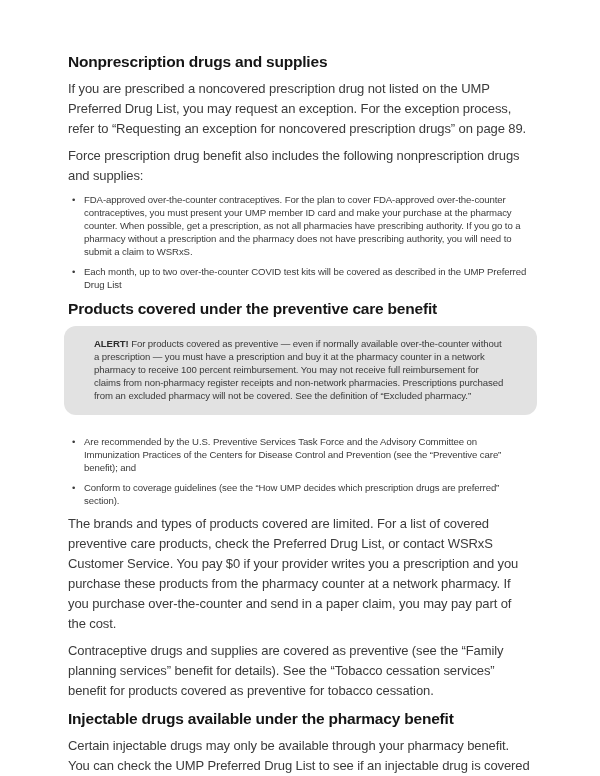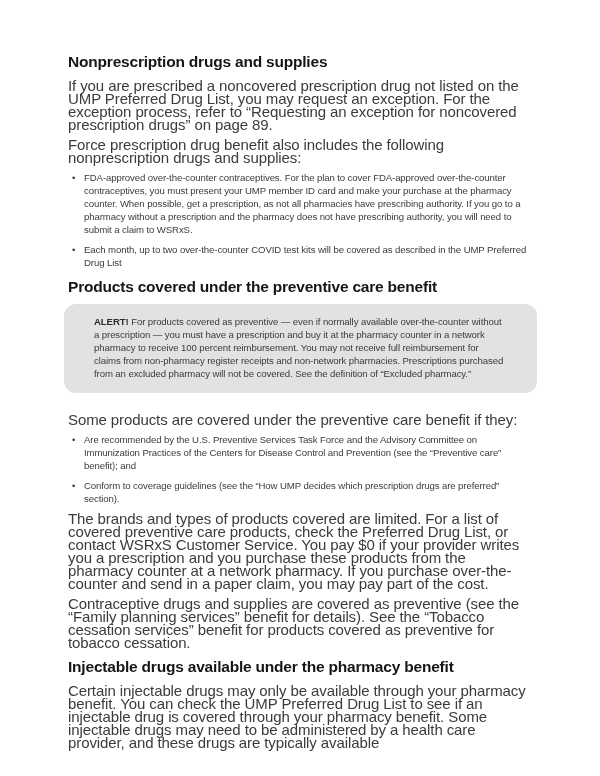--- a/index.html
+++ b/index.html
@@ -34,8 +34,8 @@
     margin-top: 8px;
   }
   p.body-text {
-    font-size: 15px;
-    line-height: 13px;
+    font-size: 13px;
+    line-height: 20px;
     letter-spacing: -0.1px;
     margin: 0 0 7px 0;
   }

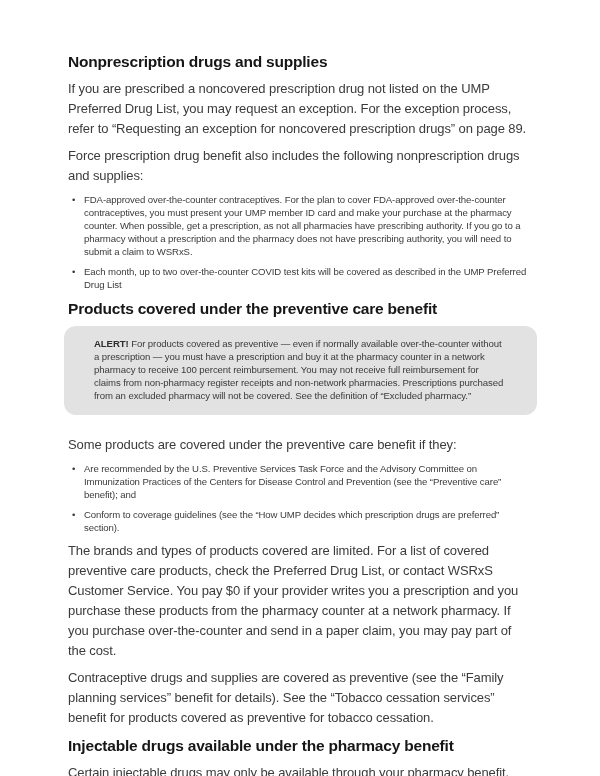--- a/index.html
+++ b/index.html
@@ -108,7 +108,6 @@
     <p><strong>ALERT!</strong><span> For products covered as preventive — even if normally available over-the-counter without a prescription — you must have a prescription and buy it at the pharmacy counter in a network pharmacy to receive 100 percent reimbursement. You may not receive full reimbursement for claims from non-pharmacy register receipts and non-network pharmacies. Prescriptions purchased from an excluded pharmacy will not be covered. See the definition of “Excluded pharmacy.”</span></p>
   </div>
 
-  <p class="body-text">Some products are covered under the preventive care benefit if they:</p>
 
   <ul class="bullet-list">
     <li>Are recommended by the U.S. Preventive Services Task Force and the Advisory Committee on Immunization Practices of the Centers for Disease Control and Prevention (see the “Preventive care” benefit); and</li>

